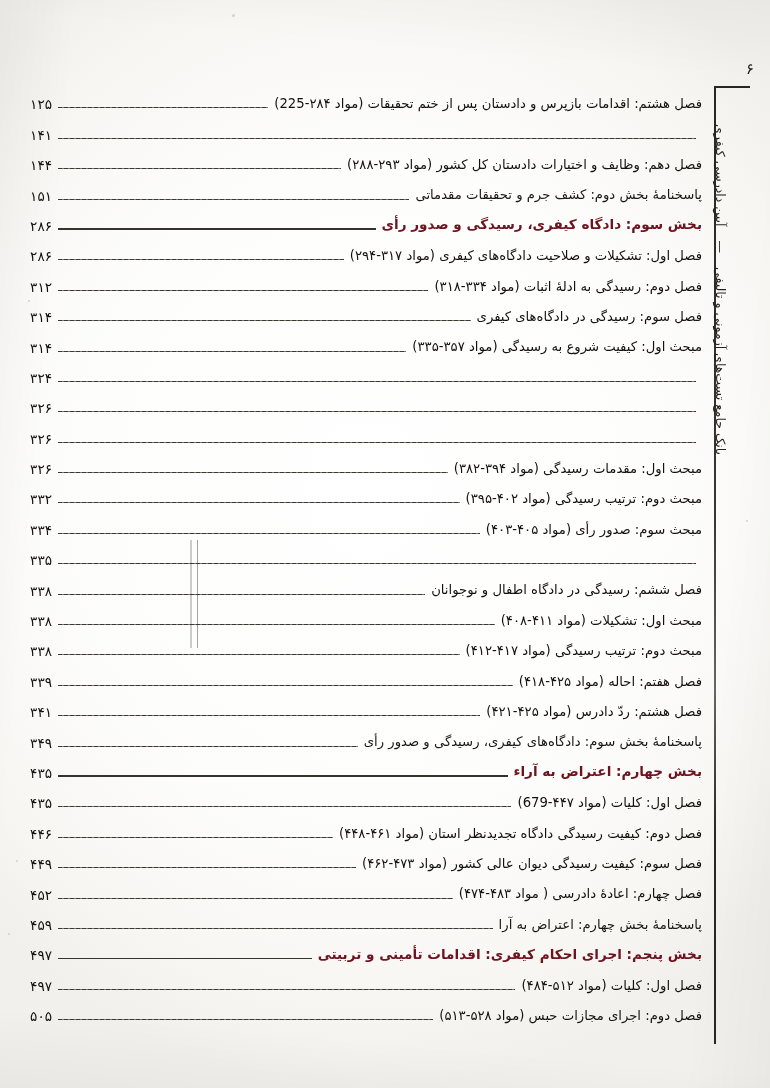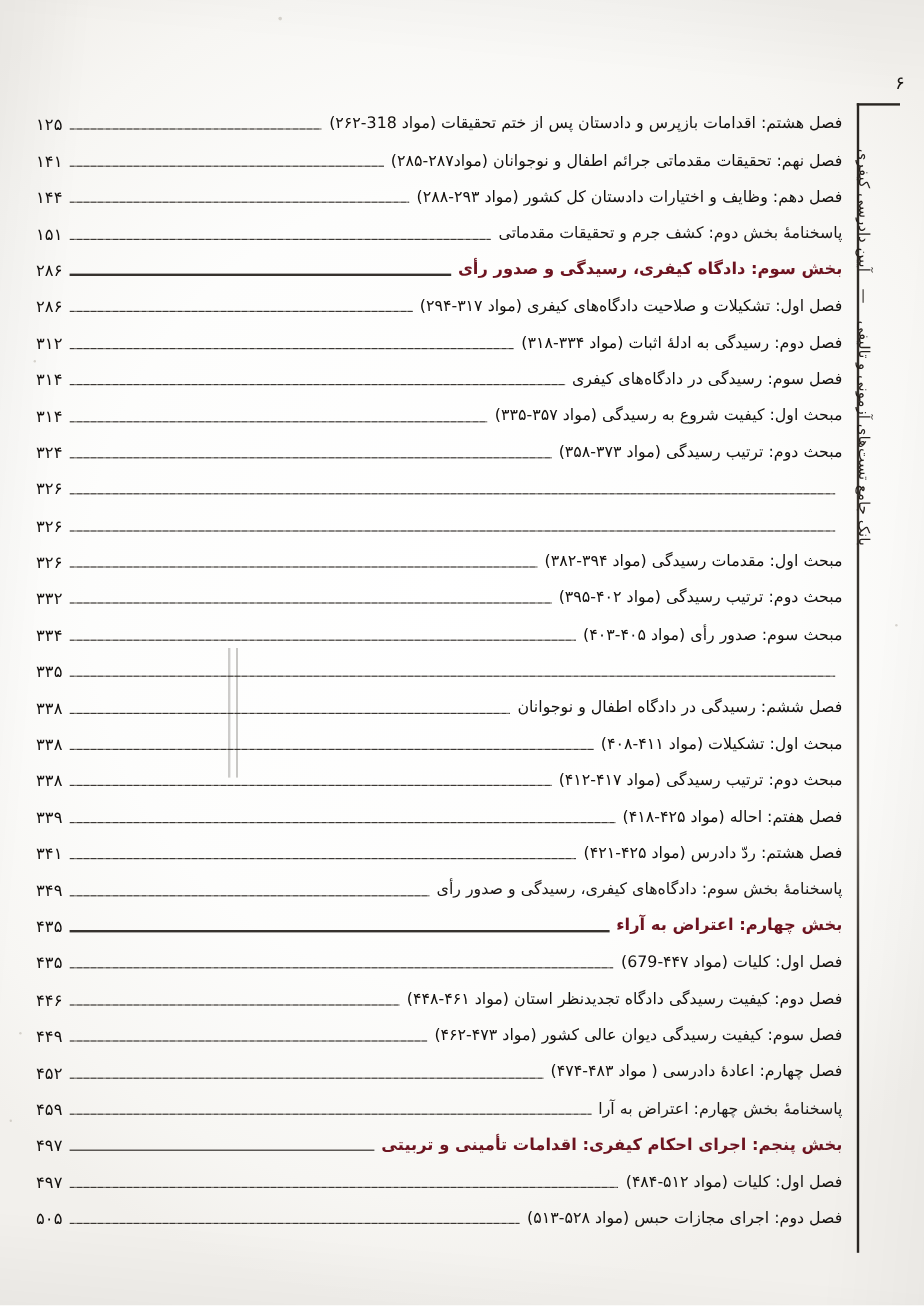--- a/index.html
+++ b/index.html
@@ -184,7 +184,7 @@
 
   <div class="toc">
       <div class="entry ">
-        <span class="etitle">فصل هشتم: اقدامات بازپرس و دادستان پس از ختم تحقیقات (مواد 318-۲۶۲)</span>
+        <span class="etitle">فصل هشتم: اقدامات بازپرس و دادستان پس از ختم تحقیقات (مواد ۲۸۴-225)</span>
         <span class="leader"></span>
         <span class="epage">۱۲۵</span>
       </div>

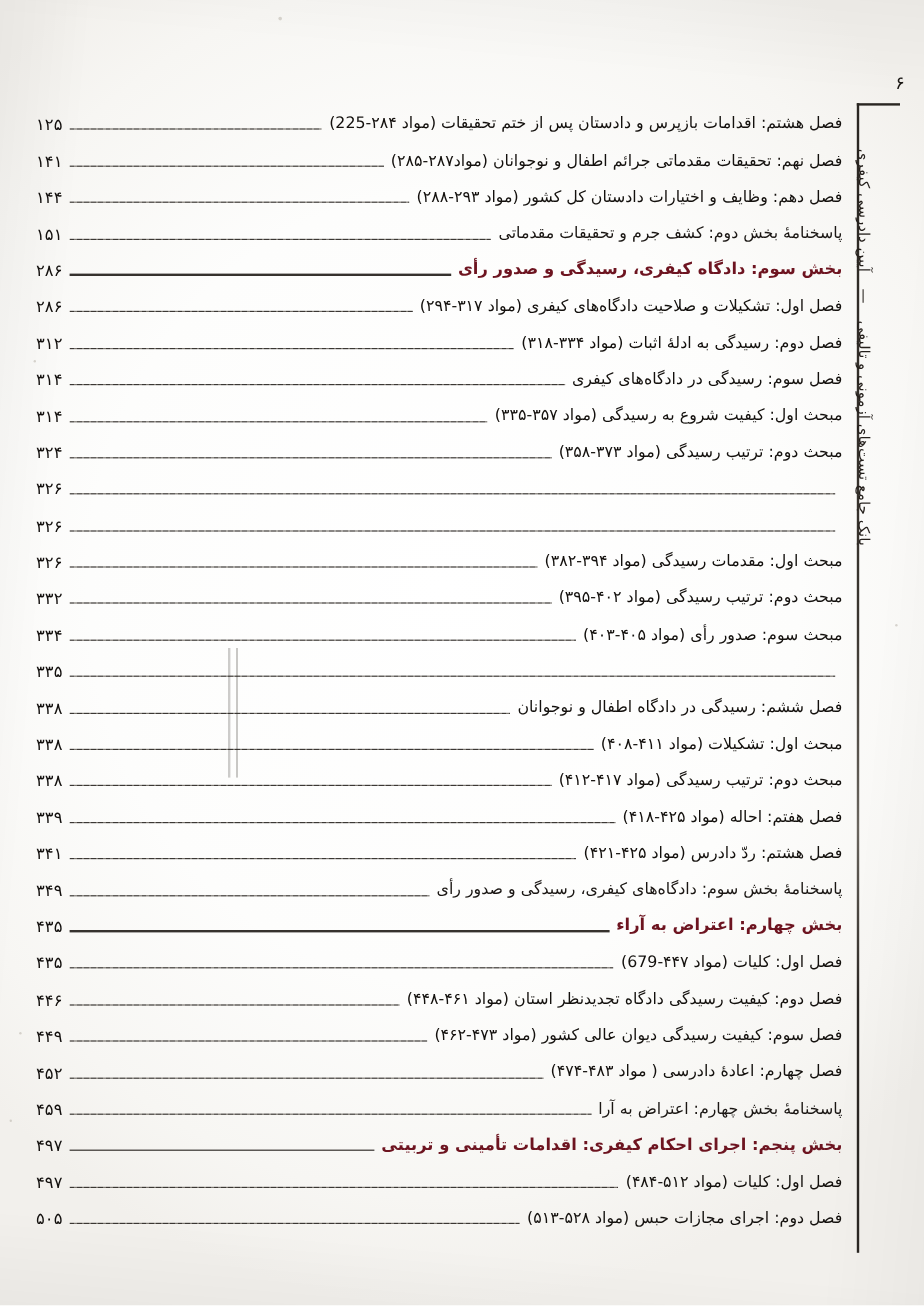--- a/index.html
+++ b/index.html
@@ -189,7 +189,6 @@
         <span class="epage">۱۲۵</span>
       </div>
       <div class="entry ">
-        <span class="etitle">فصل نهم: تحقیقات مقدماتی جرائم اطفال و نوجوانان (مواد۲۸۷-۲۸۵)</span>
         <span class="leader"></span>
         <span class="epage">۱۴۱</span>
       </div>

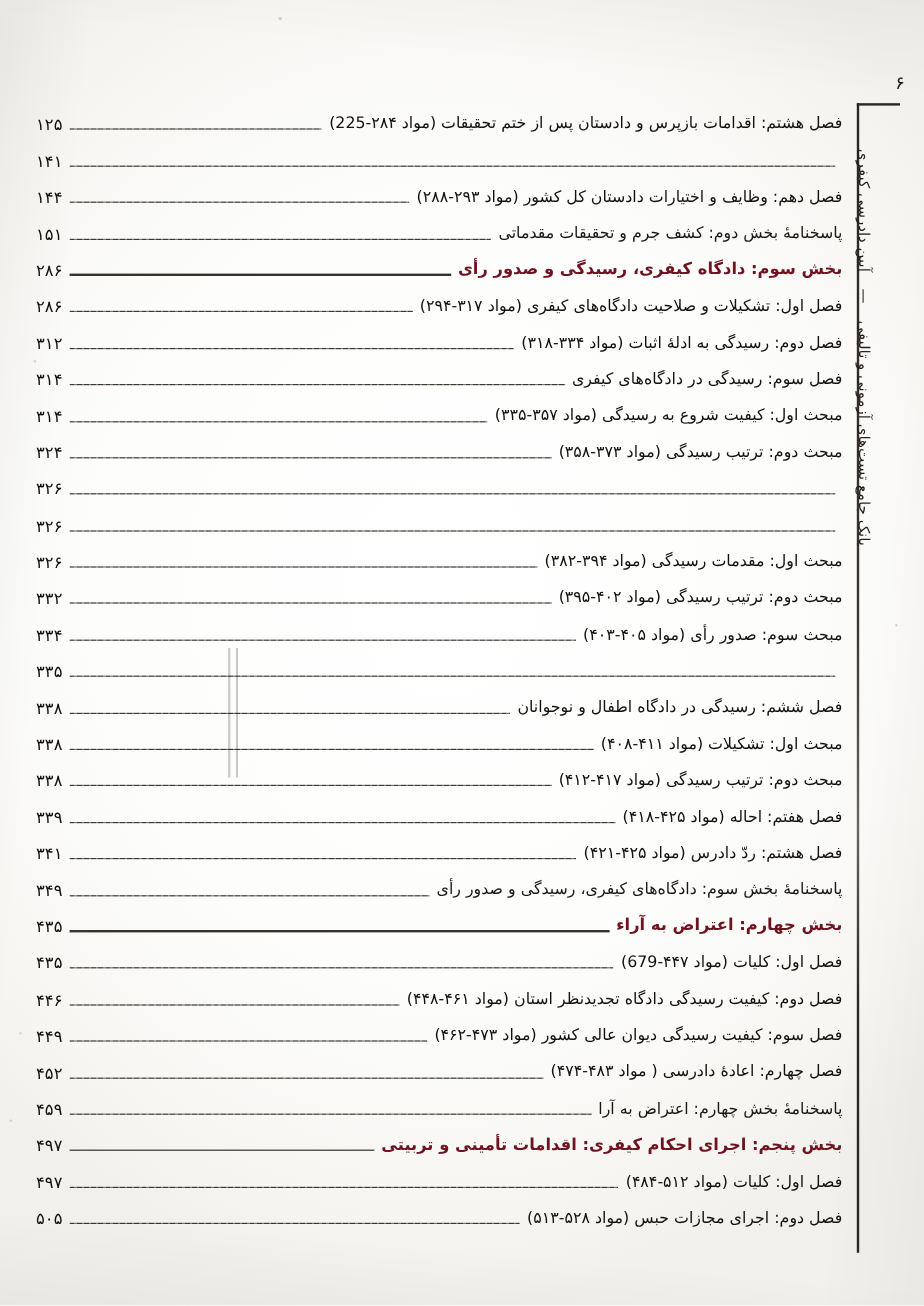--- a/index.html
+++ b/index.html
@@ -228,7 +228,6 @@
         <span class="epage">۳۱۴</span>
       </div>
       <div class="entry ">
-        <span class="etitle">مبحث دوم: ترتیب رسیدگی (مواد ۳۷۳-۳۵۸)</span>
         <span class="leader"></span>
         <span class="epage">۳۲۴</span>
       </div>

